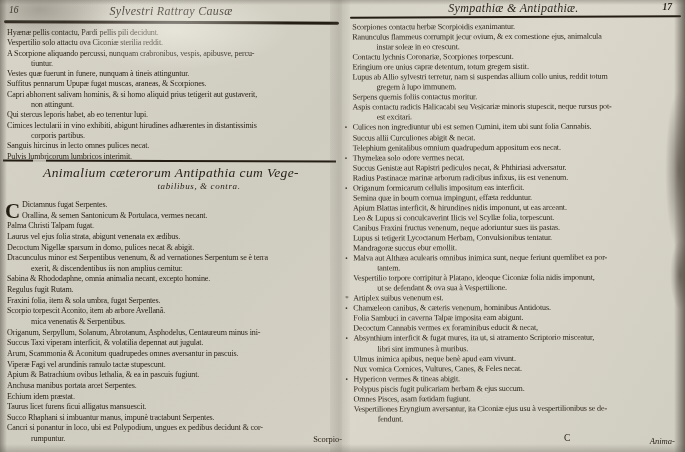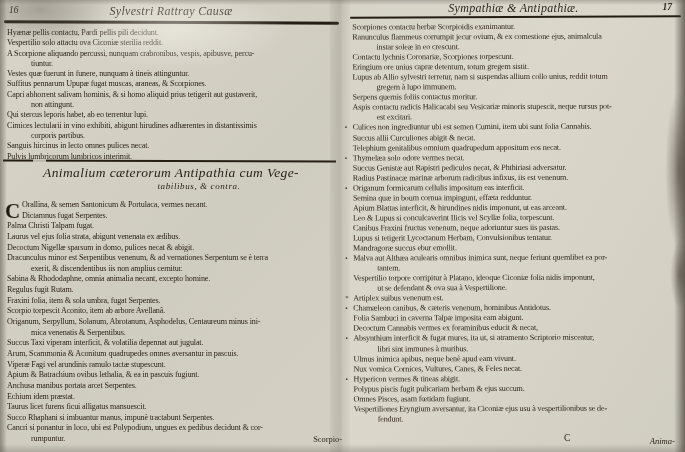--- a/index.html
+++ b/index.html
@@ -114,8 +114,8 @@
     <div class="dropcap">C</div>
 
     <div class="textblock body-l2">
+        <div class="line dc"><span>Dictamnus fugat Serpentes.</span></div>
         <div class="line dc"><span>Orallina, &amp; semen Santonicum &amp; Portulaca, vermes necant.</span></div>
-        <div class="line dc"><span>Dictamnus fugat Serpentes.</span></div>
         <div class="line"><span>Palma Christi Talpam fugat.</span></div>
         <div class="line"><span>Laurus vel ejus folia strata, abigunt venenata ex ædibus.</span></div>
         <div class="line"><span>Decoctum Nigellæ sparsum in domo, pulices necat &amp; abigit.</span></div>

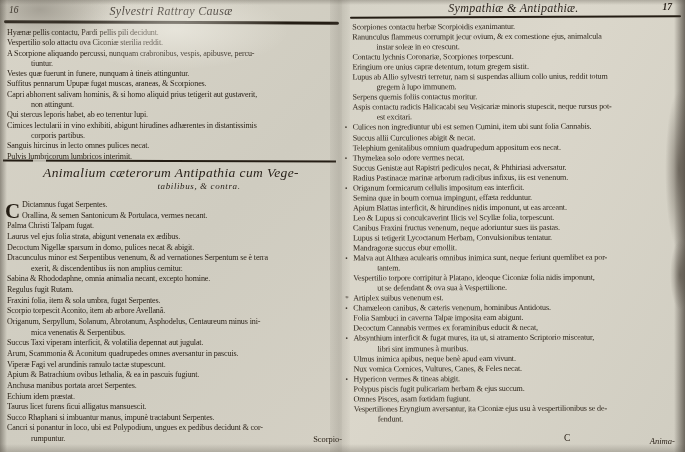--- a/index.html
+++ b/index.html
@@ -125,8 +125,8 @@
         <div class="line"><span>Regulus fugit Rutam.</span></div>
         <div class="line"><span>Fraxini folia, item &amp; sola umbra, fugat Serpentes.</span></div>
         <div class="line"><span>Scorpio torpescit Aconito, item ab arbore Avellanâ.</span></div>
+        <div class="line indent"><span>mica venenatis &amp; Serpentibus.</span></div>
         <div class="line"><span>Origanum, Serpyllum, Solanum, Abrotanum, Asphodelus, Centaureum minus ini-</span></div>
-        <div class="line indent"><span>mica venenatis &amp; Serpentibus.</span></div>
         <div class="line"><span>Succus Taxi viperam interficit, &amp; volatilia depennat aut jugulat.</span></div>
         <div class="line"><span>Arum, Scammonia &amp; Aconitum quadrupedes omnes aversantur in pascuis.</span></div>
         <div class="line"><span>Viperæ Fagi vel arundinis ramulo tactæ stupescunt.</span></div>

